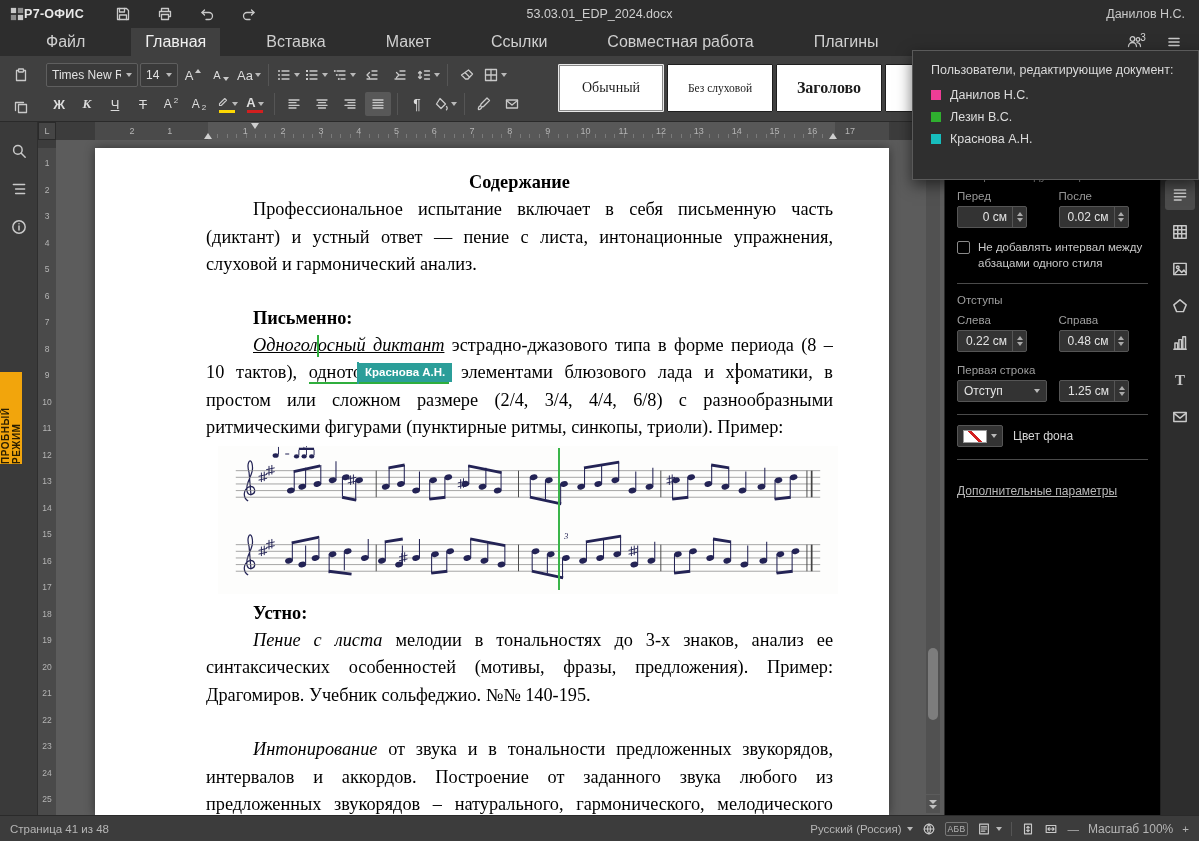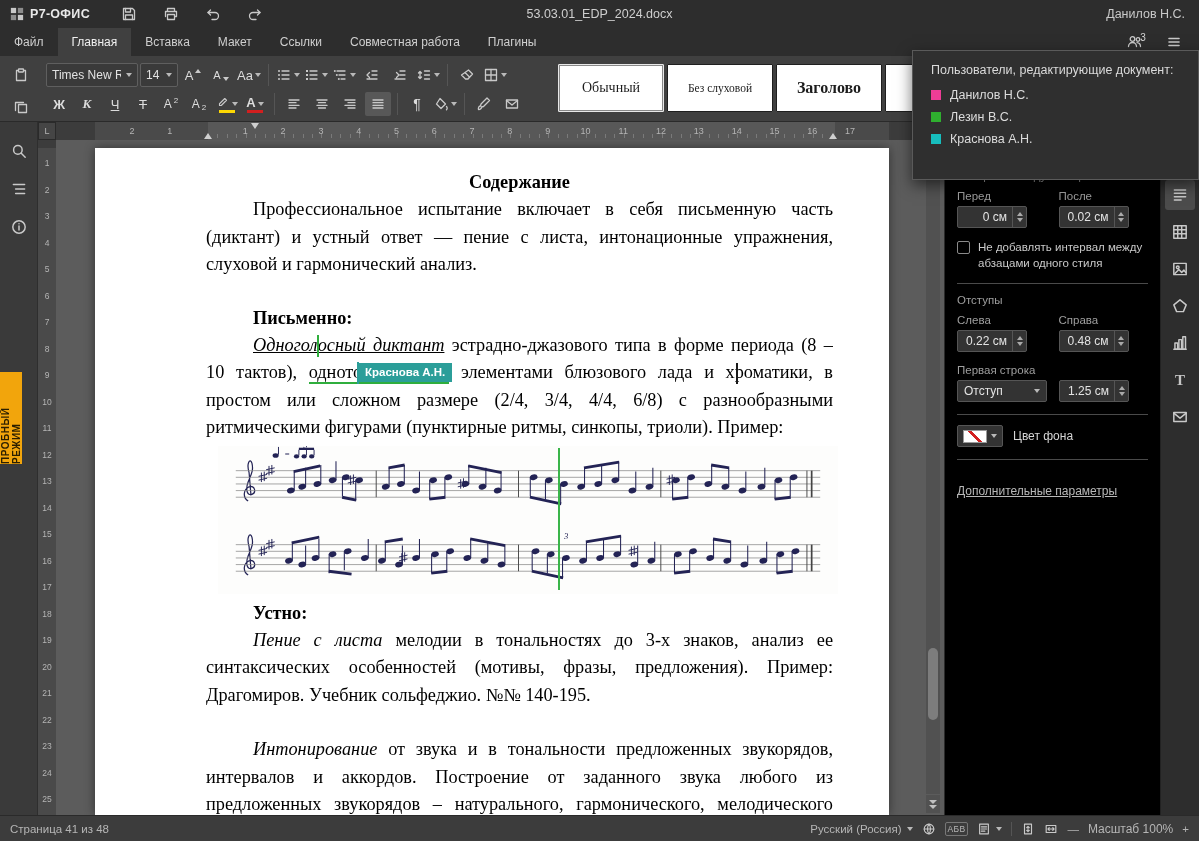--- a/index.html
+++ b/index.html
@@ -16,7 +16,7 @@
 
   
   .titlebar { position:absolute; left:0; top:0; width:1199px; height:28px; background:#2d2d2d; display:flex; align-items:center; color:#d8d8d8; font-size:12.5px; z-index:20; }
-  .logo { margin-left:10px; display:flex; align-items:center; gap:6px; }
+  .logo { margin-left:10px; display:flex; align-items:center; }
   .appname { font-weight:bold; color:#e9e9e9; letter-spacing:.3px; }
   .tb-actions { display:flex; align-items:center; margin-left:26px; gap:16px; }
   .tb-btn { width:26px; height:22px; display:flex; align-items:center; justify-content:center; background:none; border:none; cursor:pointer; }

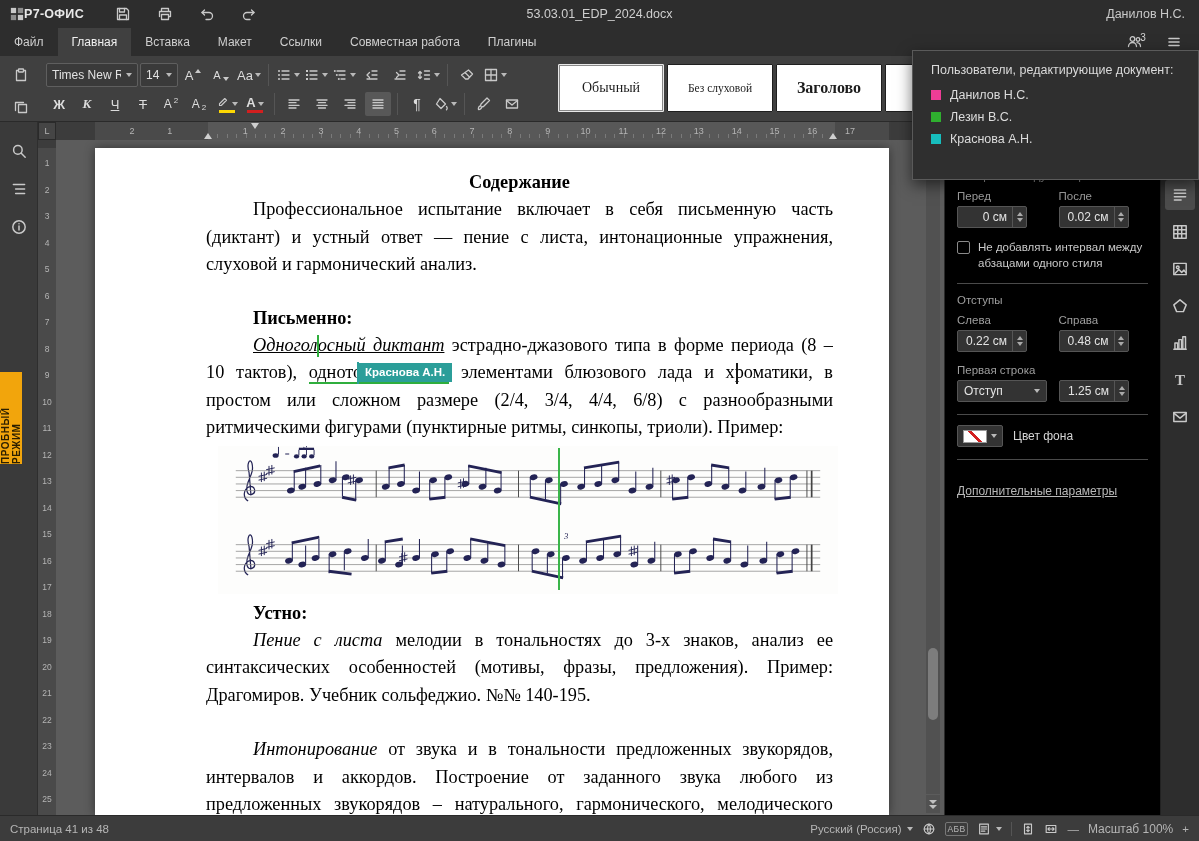--- a/index.html
+++ b/index.html
@@ -25,7 +25,7 @@
 
   
   .tabsbar { position:absolute; left:0; top:28px; width:1199px; height:28px; background:#2d2d2d; display:flex; align-items:stretch; z-index:19; }
-  .tab { padding:0 14px; display:flex; align-items:center; color:#cfcfcf; font-size:12px; cursor:pointer; }
+  .tab { padding:0 14px; display:flex; align-items:center; color:#cfcfcf; font-size:16px; cursor:pointer;margin-left:32px; }
   .tab.active { background:#404040; color:#f0f0f0; }
   .tabs-right { margin-left:auto; display:flex; align-items:center; gap:10px; padding-right:12px; }
   .userscount { font-size:10px; color:#d6d6d6; position:relative; top:-5px; left:-3px; }

